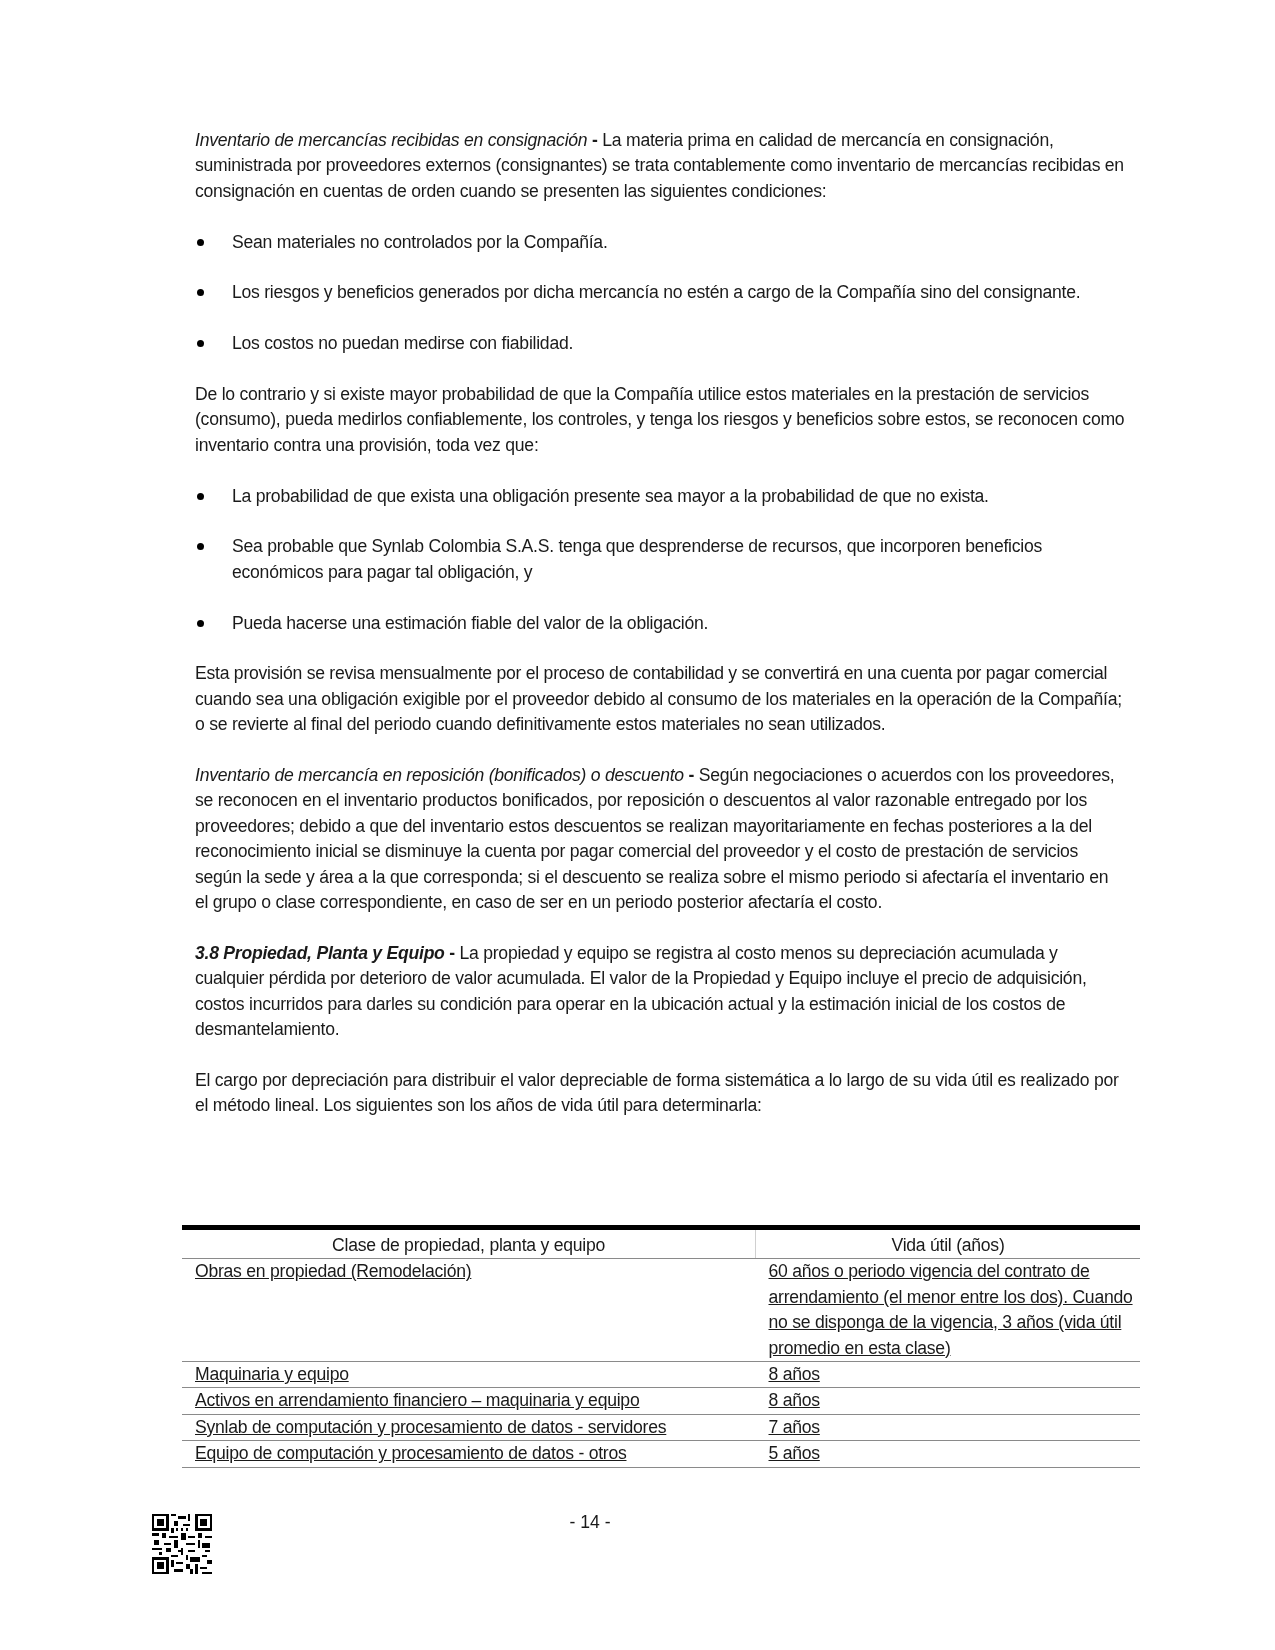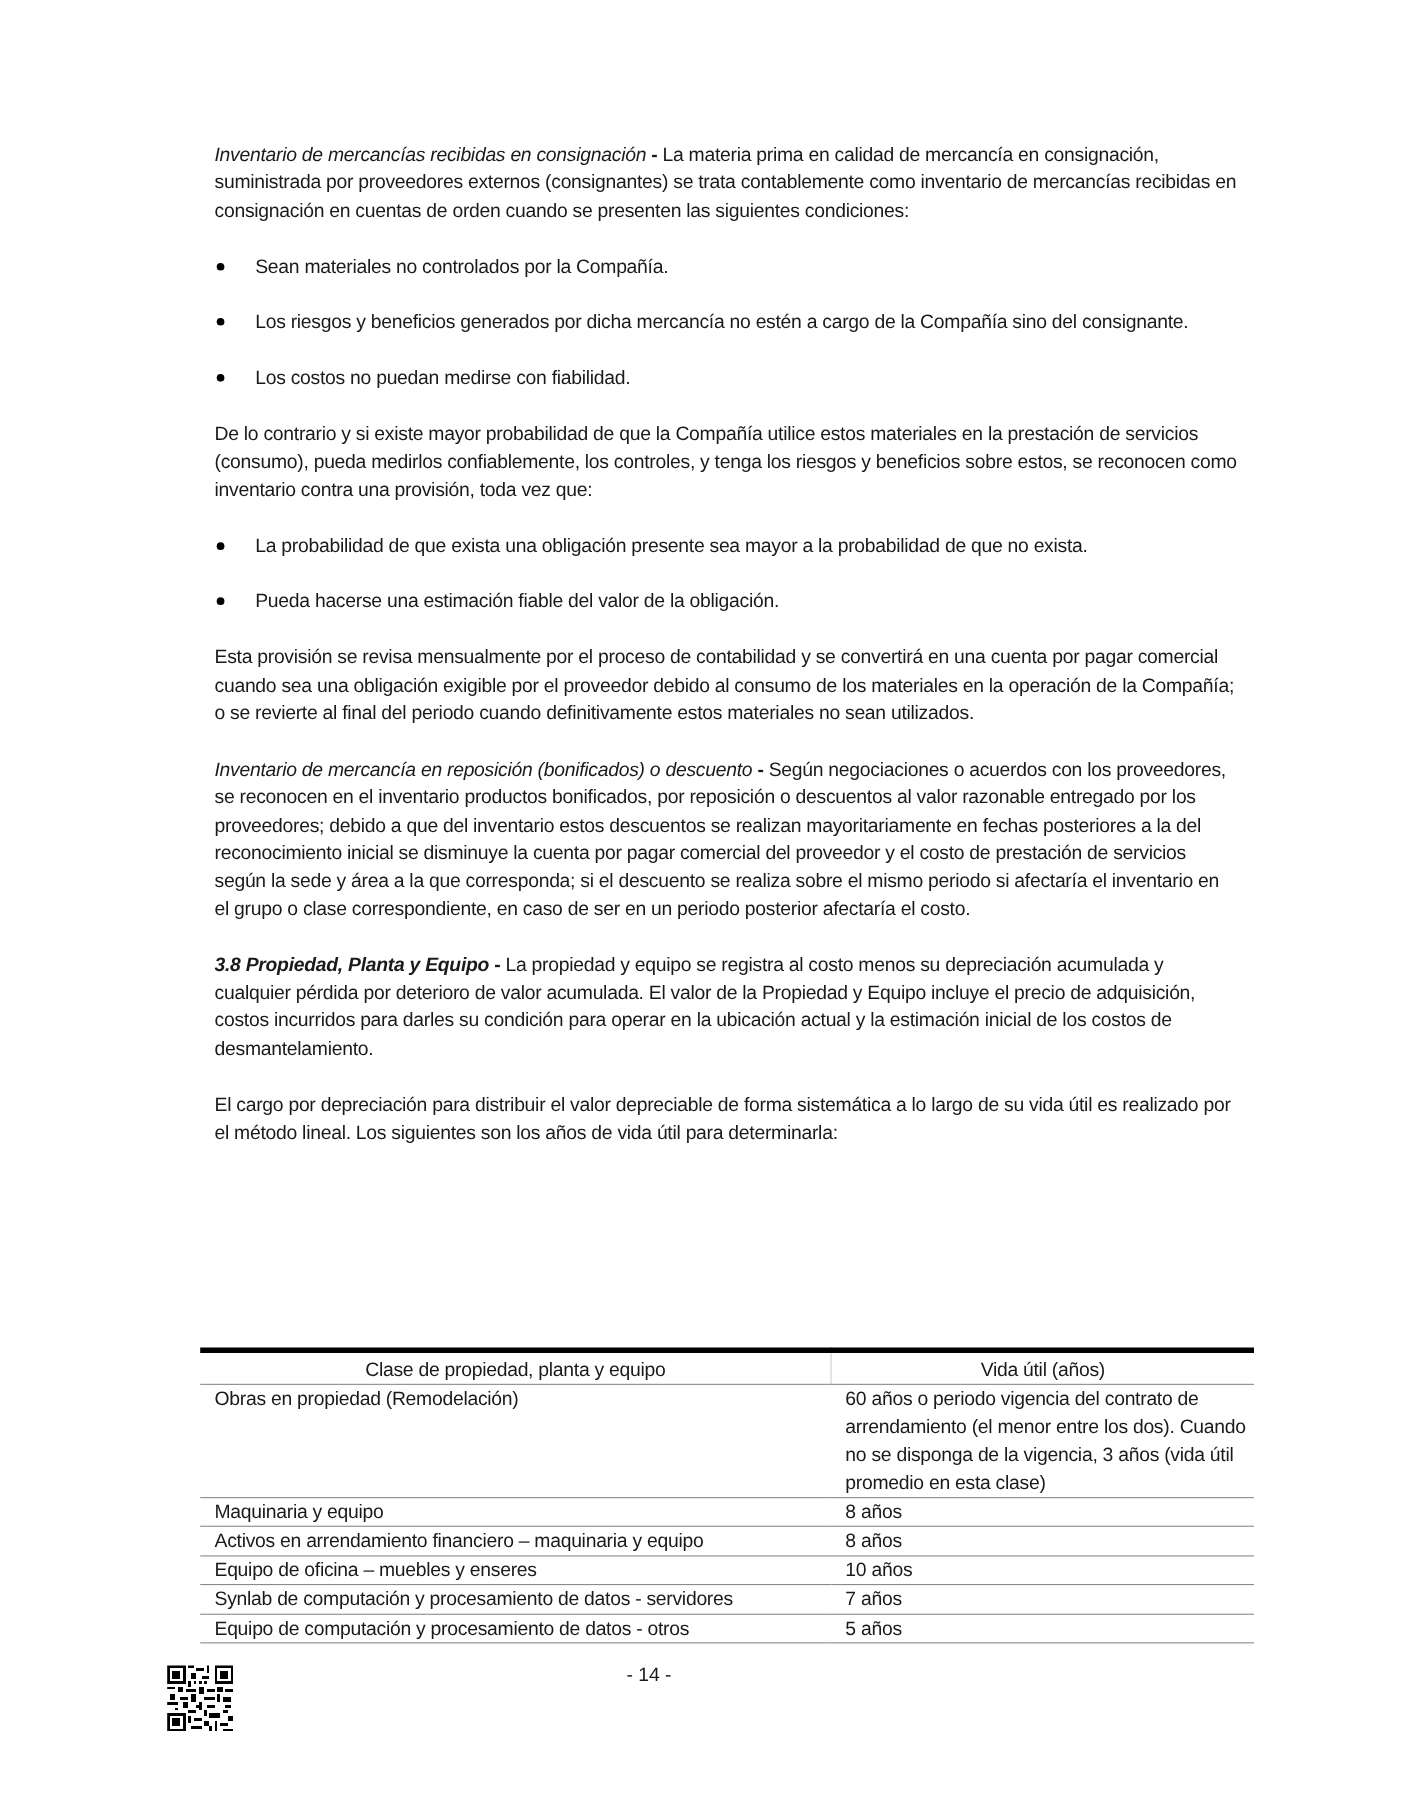--- a/index.html
+++ b/index.html
@@ -45,6 +45,7 @@
 
   <ul class="bullets">
     <li><span class="dot"></span><span>La probabilidad de que exista una obligación presente sea mayor a la probabilidad de que no exista.</span></li>
+    <li><span class="dot"></span><span>Sea probable que Synlab Colombia S.A.S. tenga que desprenderse de recursos, que incorporen beneficios económicos para pagar tal obligación, y</span></li>
     <li><span class="dot"></span><span>Pueda hacerse una estimación fiable del valor de la obligación.</span></li>
   </ul>
 

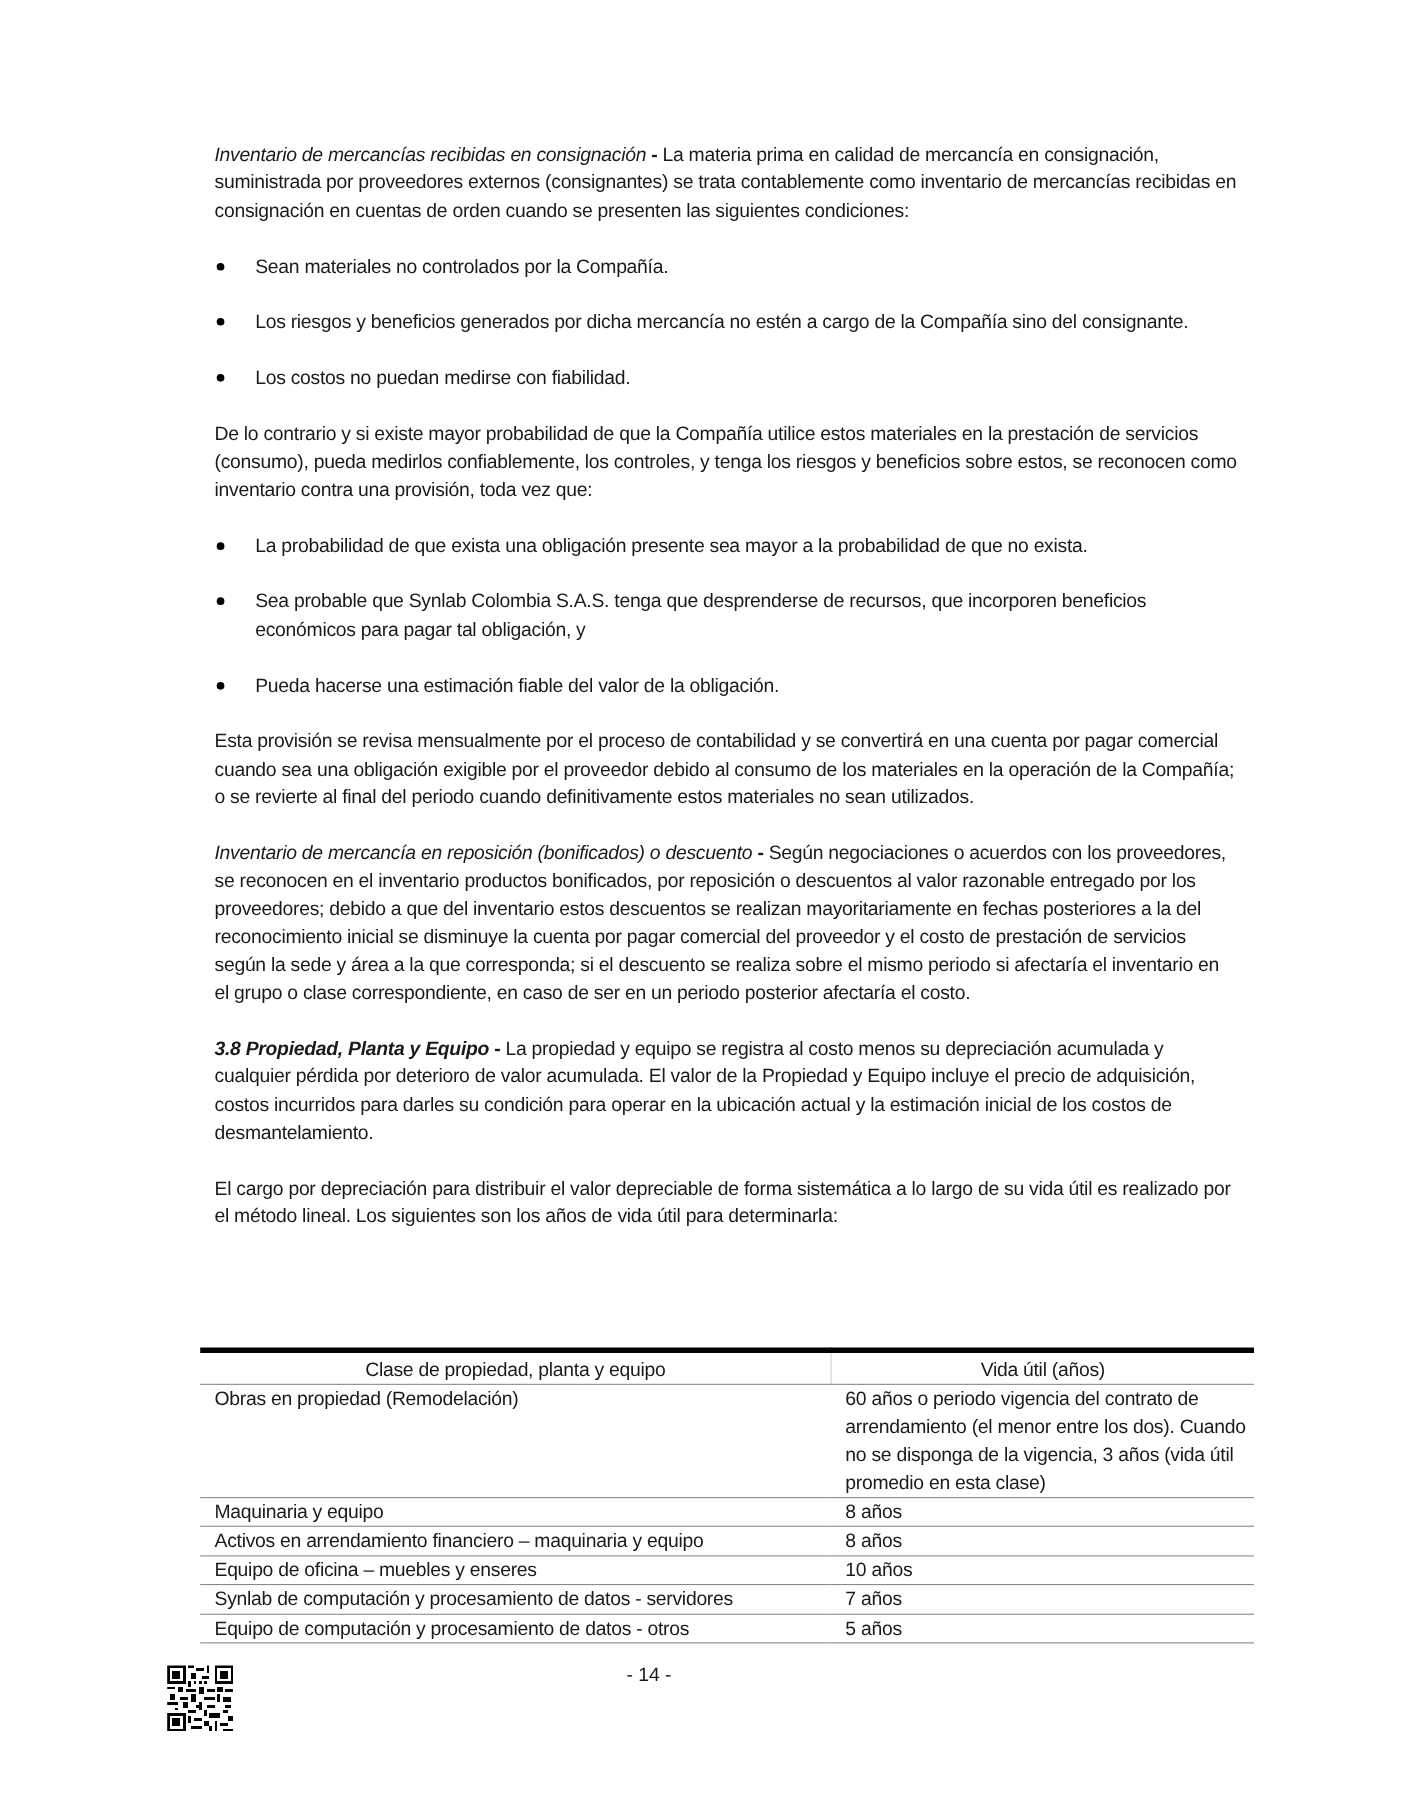--- a/index.html
+++ b/index.html
@@ -22,7 +22,7 @@
   table.ppe th { font-weight: normal; text-align: center; padding: 3px 0 0 0;
                  border-bottom: 1px solid #8a8a8a; }
   table.ppe td { vertical-align: top; padding: 0 0 0 13px;
-                 border-bottom: 1px solid #8a8a8a; }
+                 border-bottom: 1px solid #8a8a8a; text-decoration: underline; }
   table.ppe td.c1 { width: 560px; }
   table.ppe th.h1 { width: 573px; border-right: 1px solid #d0d0d0; }
   .pagenum { position: absolute; left: 0; width: 1180px; top: 1512px; text-align: center;

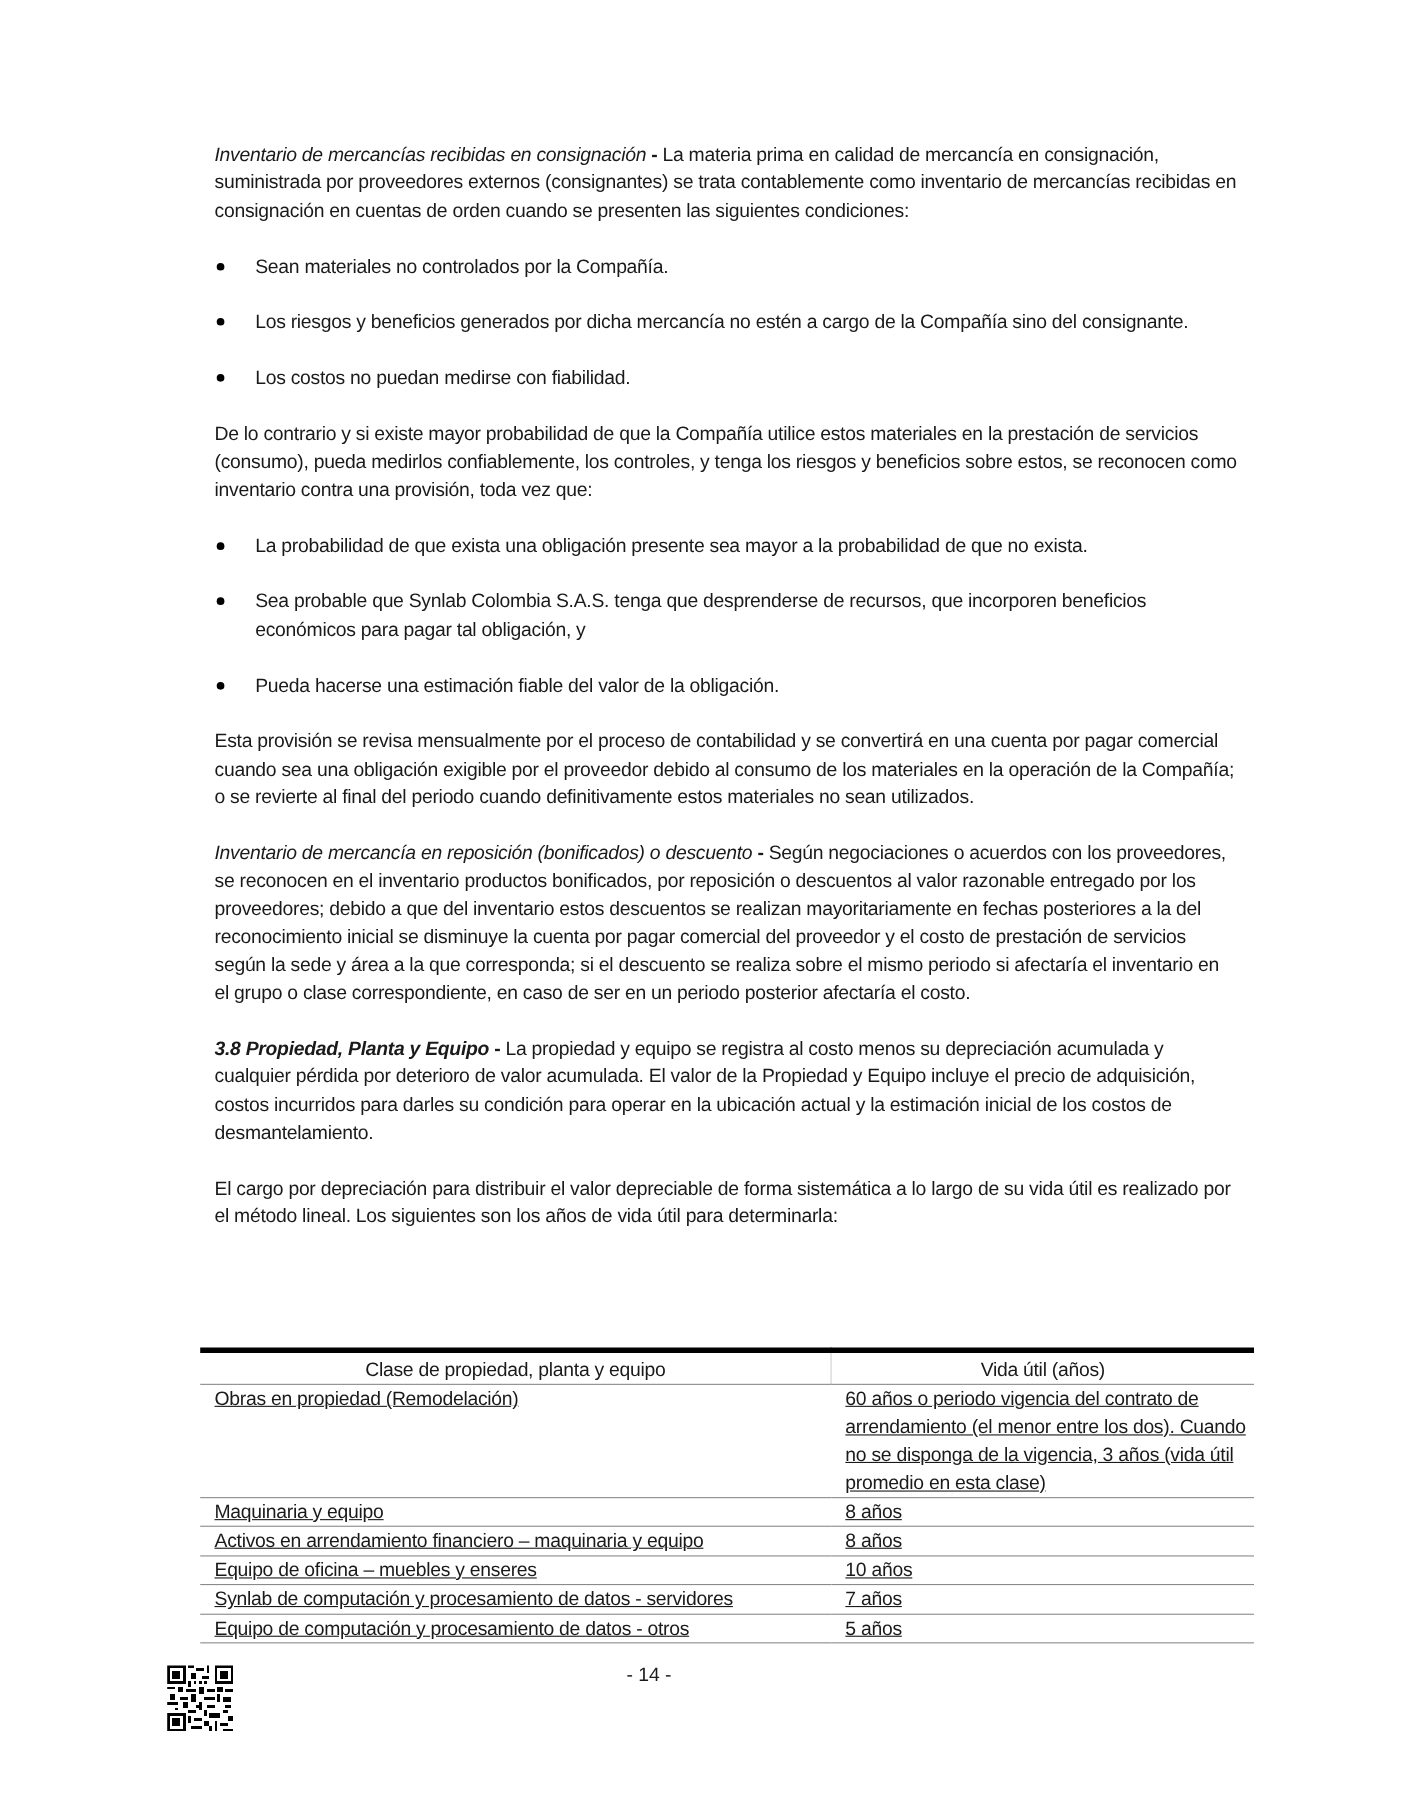--- a/index.html
+++ b/index.html
@@ -79,10 +79,6 @@
       <td>8 años</td>
     </tr>
     <tr>
-      <td class="c1">Equipo de oficina – muebles y enseres</td>
-      <td>10 años</td>
-    </tr>
-    <tr>
       <td class="c1">Synlab de computación y procesamiento de datos - servidores</td>
       <td>7 años</td>
     </tr>

